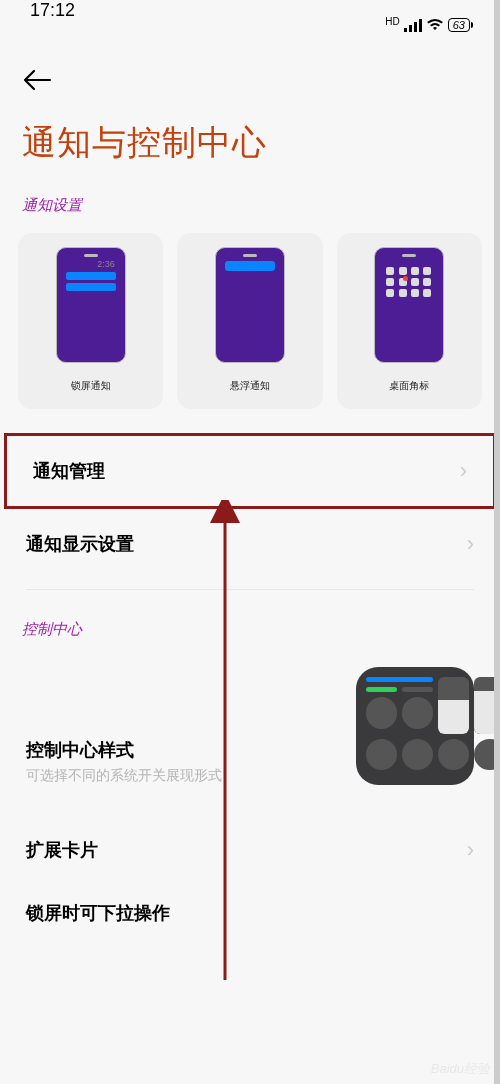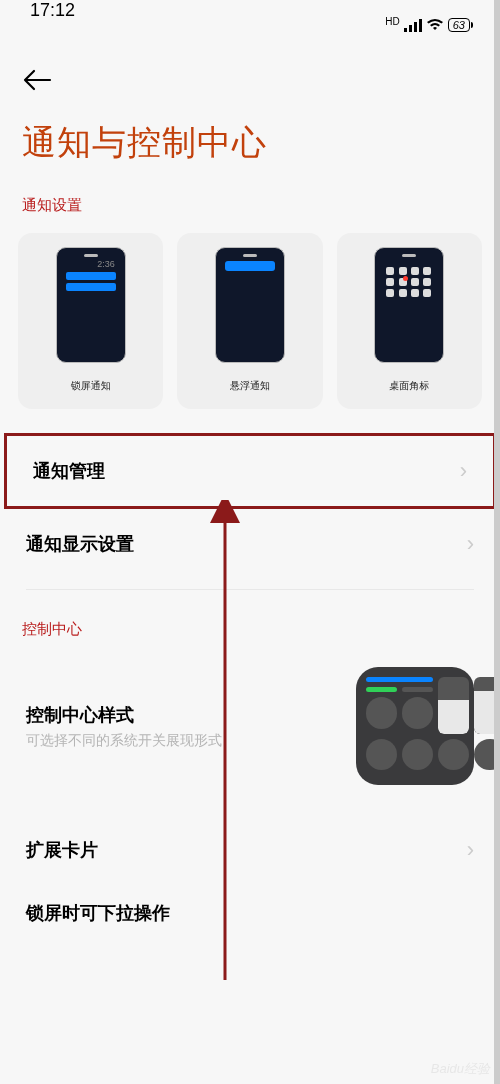--- a/index.html
+++ b/index.html
@@ -14,7 +14,7 @@
     
     .page-title { font-size: 34px; font-weight: 400; color: #c2410c; padding: 24px 22px 30px; letter-spacing: 1px; }
     
-    .section-label { font-size: 15px; color: #b91c1c; padding: 0 22px 18px; }
+    .section-label { font-size: 15px; color: #a21caf; padding: 0 22px 18px; font-style: italic; }
     
     .cards-row { display: flex; gap: 14px; padding: 0 18px 24px; }
     .card { flex: 1; background: #efefef; border-radius: 14px; padding: 14px 8px 16px; display: flex; flex-direction: column; align-items: center; gap: 14px; min-height: 176px; justify-content: space-between; }

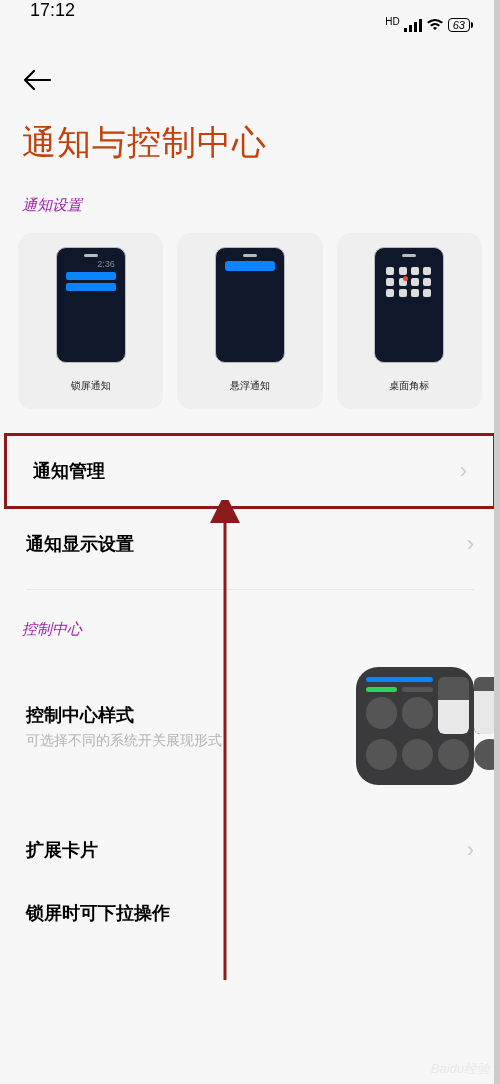--- a/index.html
+++ b/index.html
@@ -18,7 +18,7 @@
     
     .cards-row { display: flex; gap: 14px; padding: 0 18px 24px; }
     .card { flex: 1; background: #efefef; border-radius: 14px; padding: 14px 8px 16px; display: flex; flex-direction: column; align-items: center; gap: 14px; min-height: 176px; justify-content: space-between; }
-    .phone-mock { width: 70px; height: 116px; border: 1.5px solid #bbb; border-radius: 10px; background: #0f172a; display: flex; flex-direction: column; align-items: center; padding-top: 6px; position: relative; }
+    .phone-mock { width: 70px; height: 116px; border: 1.5px solid #bbb; border-radius: 10px; background: #4c1d95; display: flex; flex-direction: column; align-items: center; padding-top: 6px; position: relative; }
     .notch { width: 14px; height: 3px; background: #bbb; border-radius: 2px; }
     .mini-time { font-size: 9px; color: #888; align-self: flex-end; margin-right: 10px; margin-top: 2px; }
     .mini-line { width: 50px; height: 8px; background: #0a84ff; border-radius: 2px; margin-top: 3px; }

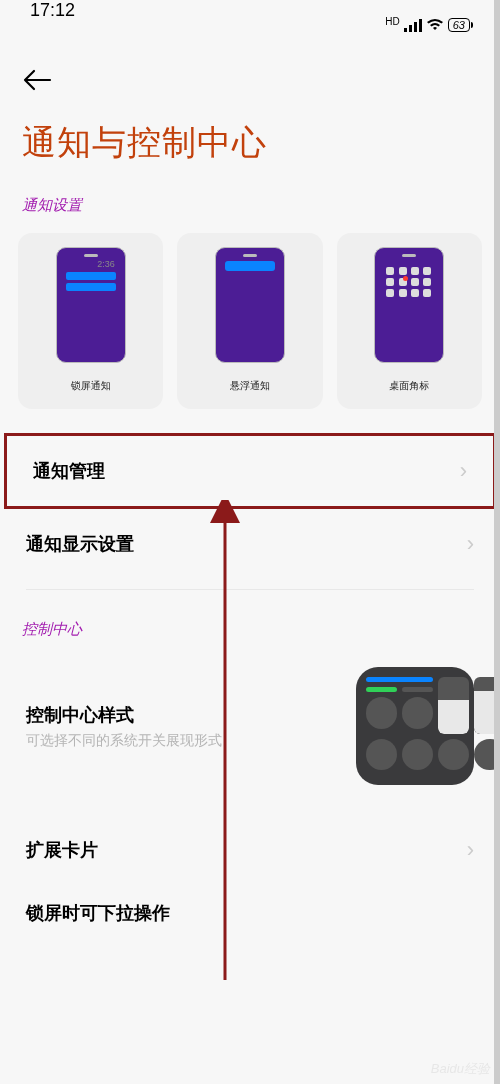--- a/index.html
+++ b/index.html
@@ -36,7 +36,7 @@
     
     .divider { height: 1px; background: #e8e8e8; margin: 10px 26px 30px; }
     
-    .cc-row { display: flex; justify-content: space-between; align-items: center; padding: 10px 26px 30px; }
+    .cc-row { display: flex; justify-content: space-between; align-items: flex-end; padding: 10px 26px 30px; }
     .cc-text .title { font-size: 18px; font-weight: 600; color: #000; }
     .cc-text .sub { font-size: 14px; color: #b5b5b5; margin-top: 5px; }
     .cc-preview { width: 118px; height: 118px; background: #3a3a3c; border-radius: 22px; padding: 10px; display: grid; grid-template-columns: repeat(4, 1fr); gap: 5px; }

